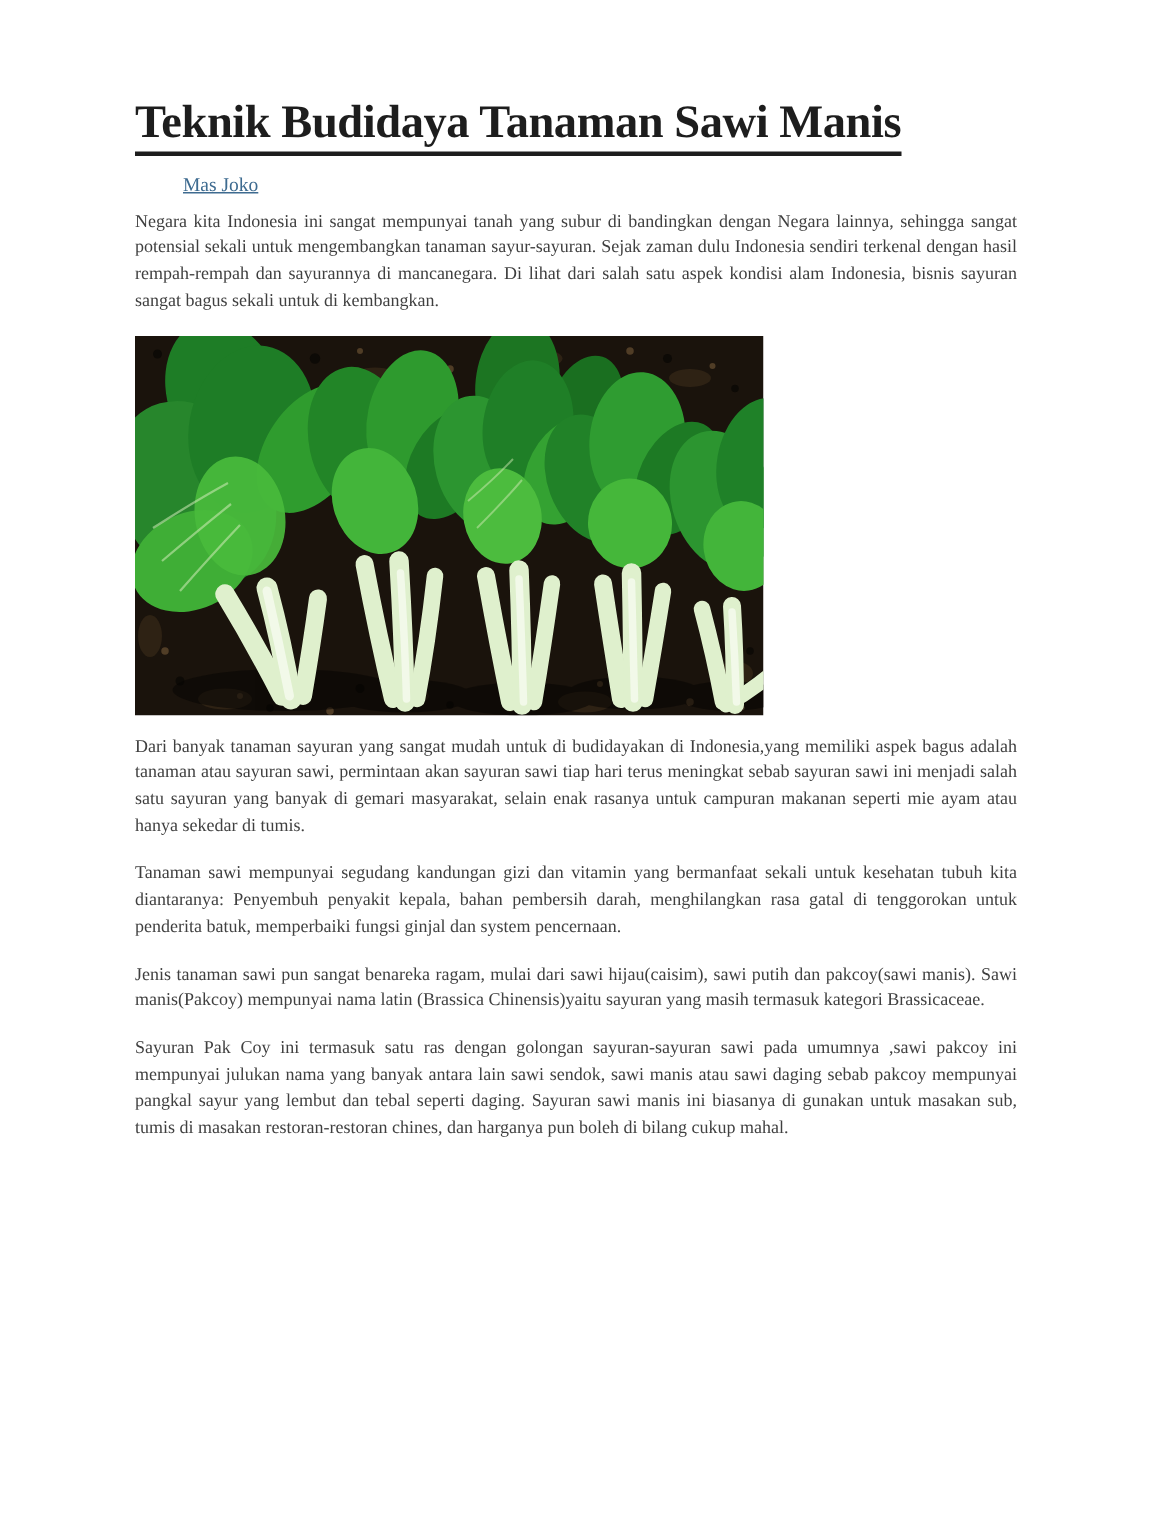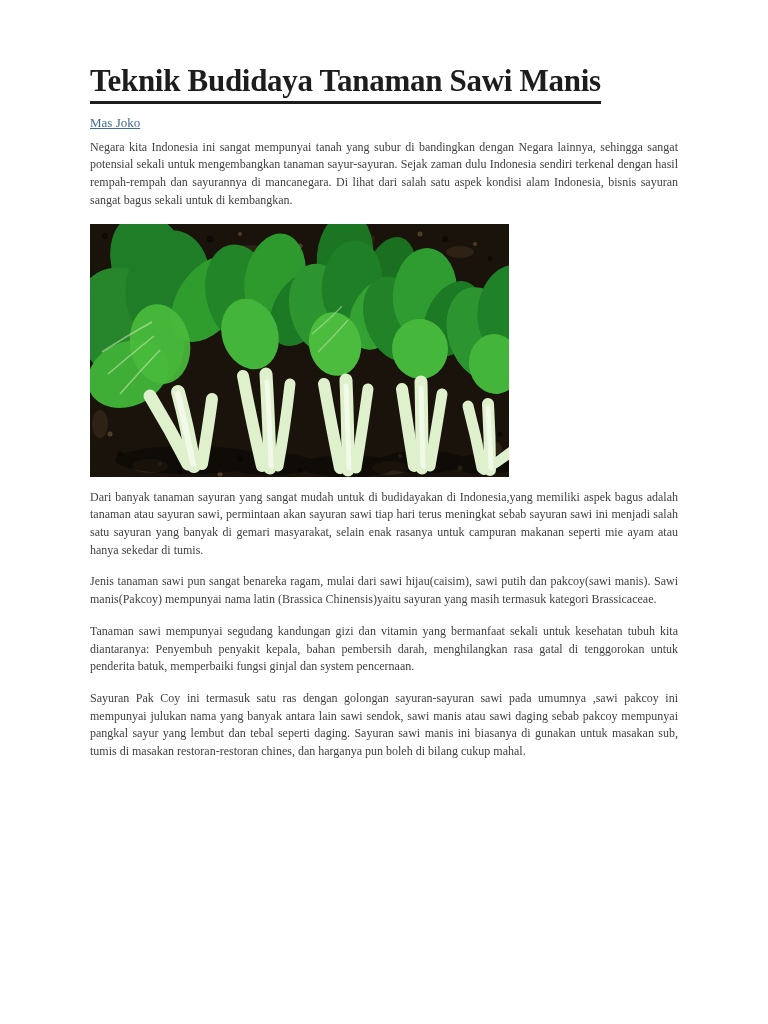--- a/index.html
+++ b/index.html
@@ -14,7 +14,7 @@
   }
   .title-underline{border-bottom:3px solid #1d1d1d;padding-bottom:3px;}
   .meta{font-size:13px;line-height:1.62;margin:0 0 6px 0;}
-  .meta a{color:#3e6b90;text-decoration:underline;}
+  .meta a{color:#3e6b90;text-decoration:underline;margin-left:32px;}
   .meta .sep{color:#444444;}
   p.body-par{
     margin:0 0 14px 0;font-size:12px;line-height:17.7px;

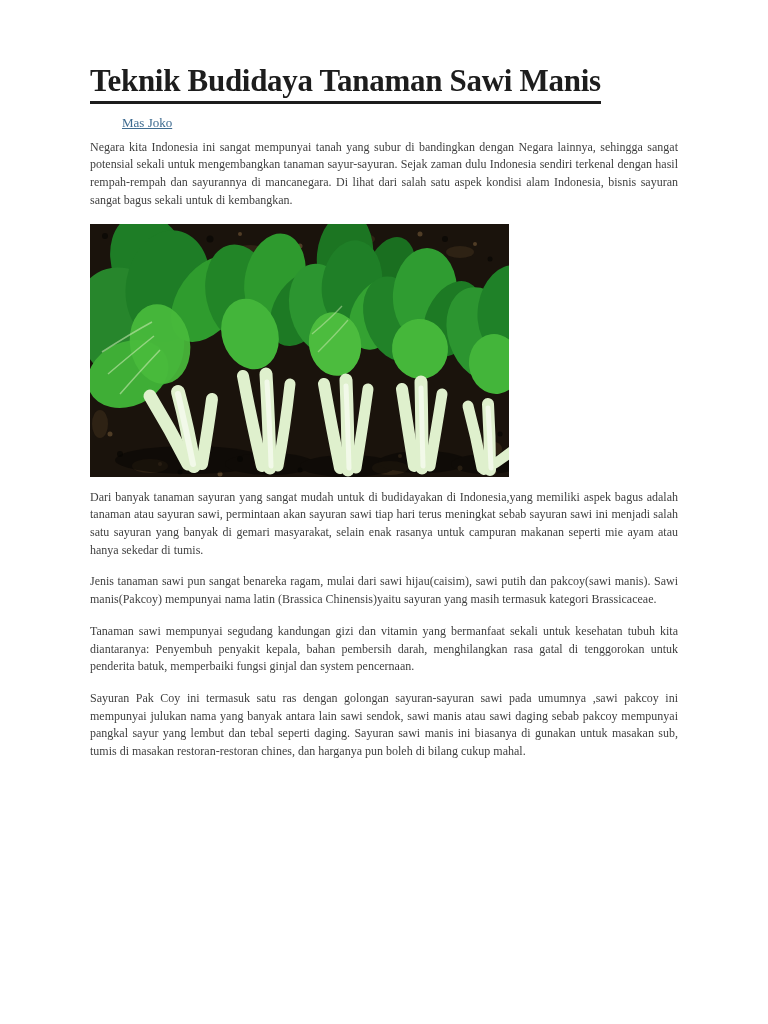--- a/index.html
+++ b/index.html
@@ -190,8 +190,8 @@
   </figure>
 
   <p class="body-par">Dari banyak tanaman sayuran yang sangat mudah untuk di budidayakan di Indonesia,yang memiliki aspek bagus  adalah tanaman atau sayuran sawi, permintaan akan sayuran sawi tiap hari terus meningkat sebab sayuran sawi ini menjadi salah satu sayuran yang banyak di gemari masyarakat, selain enak rasanya untuk campuran makanan seperti mie ayam atau hanya sekedar di tumis.</p>
+  <p class="body-par">Tanaman sawi mempunyai segudang  kandungan gizi dan vitamin yang bermanfaat sekali untuk kesehatan tubuh kita diantaranya: Penyembuh penyakit kepala, bahan pembersih darah, menghilangkan rasa gatal di tenggorokan untuk  penderita batuk, memperbaiki fungsi ginjal dan system pencernaan.</p>
   <p class="body-par">Jenis tanaman sawi pun sangat benareka ragam, mulai dari sawi hijau(caisim), sawi putih dan pakcoy(sawi manis). Sawi manis(Pakcoy) mempunyai nama latin (Brassica Chinensis)yaitu sayuran yang masih termasuk kategori Brassicaceae.</p>
-  <p class="body-par">Tanaman sawi mempunyai segudang  kandungan gizi dan vitamin yang bermanfaat sekali untuk kesehatan tubuh kita diantaranya: Penyembuh penyakit kepala, bahan pembersih darah, menghilangkan rasa gatal di tenggorokan untuk  penderita batuk, memperbaiki fungsi ginjal dan system pencernaan.</p>
   <p class="body-par">Sayuran Pak Coy ini termasuk satu ras dengan golongan sayuran-sayuran sawi pada umumnya ,sawi pakcoy ini mempunyai julukan nama yang banyak antara lain sawi sendok, sawi manis atau sawi daging sebab pakcoy mempunyai pangkal sayur yang lembut dan tebal seperti  daging. Sayuran sawi manis ini biasanya di gunakan untuk masakan sub, tumis di masakan restoran-restoran chines, dan harganya pun boleh di bilang cukup mahal.</p>
 
 </div>

